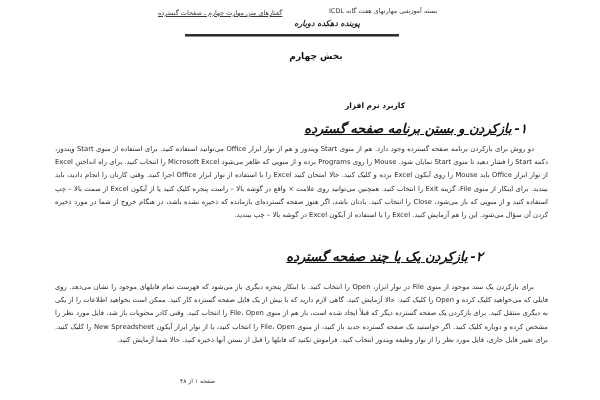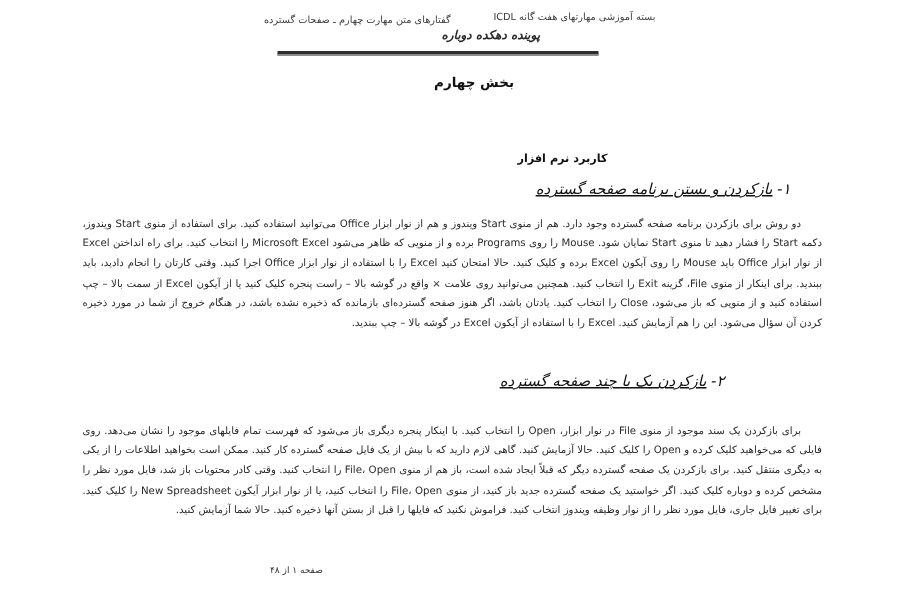--- a/index.html
+++ b/index.html
@@ -111,7 +111,7 @@
 
   <div class="hdr-small" style="top:7px; right:163px;">بسته آموزشی مهارتهای هفت گانه ICDL</div>
 
-  <div class="hdr-small" style="top:9px; left:176px;">گفتارهای متن مهارت چهارم ـ صفحات گسترده</div>
+  <div class="hdr-small" style="top:9px; left:158px;text-decoration:underline;">گفتارهای متن مهارت چهارم ـ صفحات گسترده</div>
 
   <div class="hdr-publisher" style="top:18px; right:240px;">پوینده دهکده دوباره</div>
 

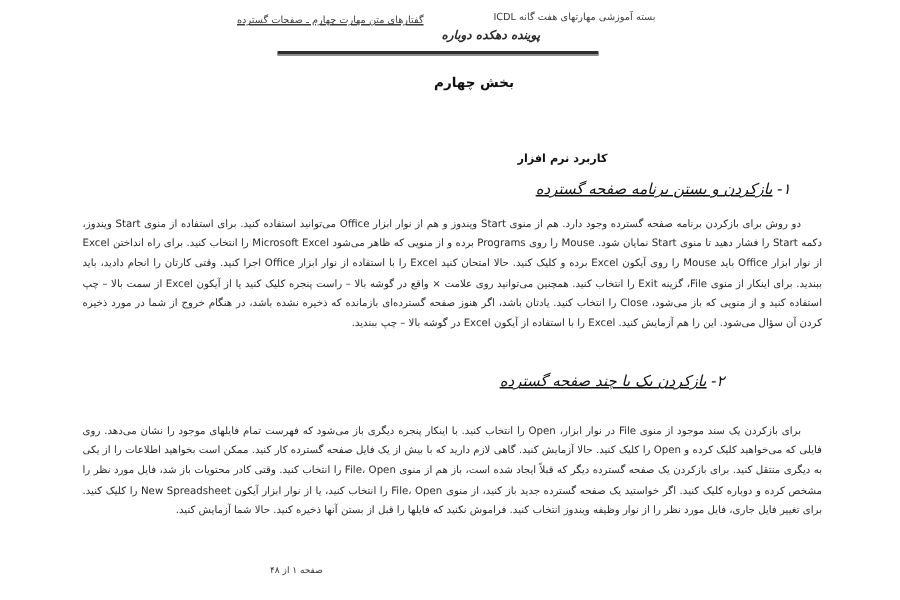--- a/index.html
+++ b/index.html
@@ -65,8 +65,8 @@
   }
   .item-heading {
     position: absolute;
-    font-size: 10px;
-    font-weight: normal;
+    font-size: 13px;
+    font-weight: bold;
     font-style: italic;
     color: #111;
     white-space: nowrap;

